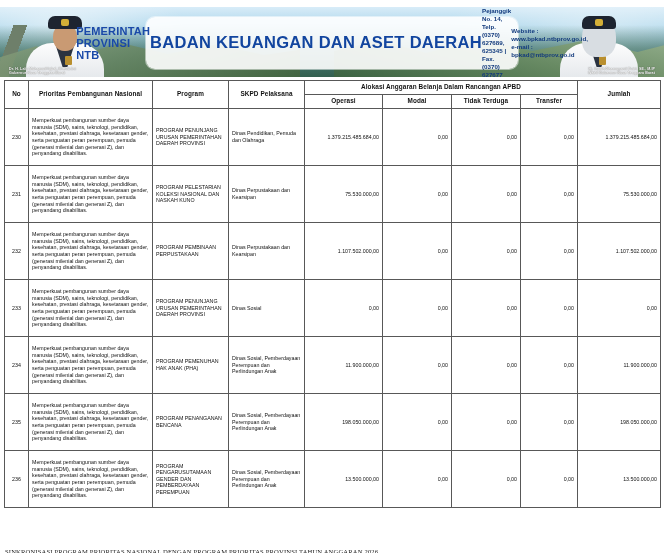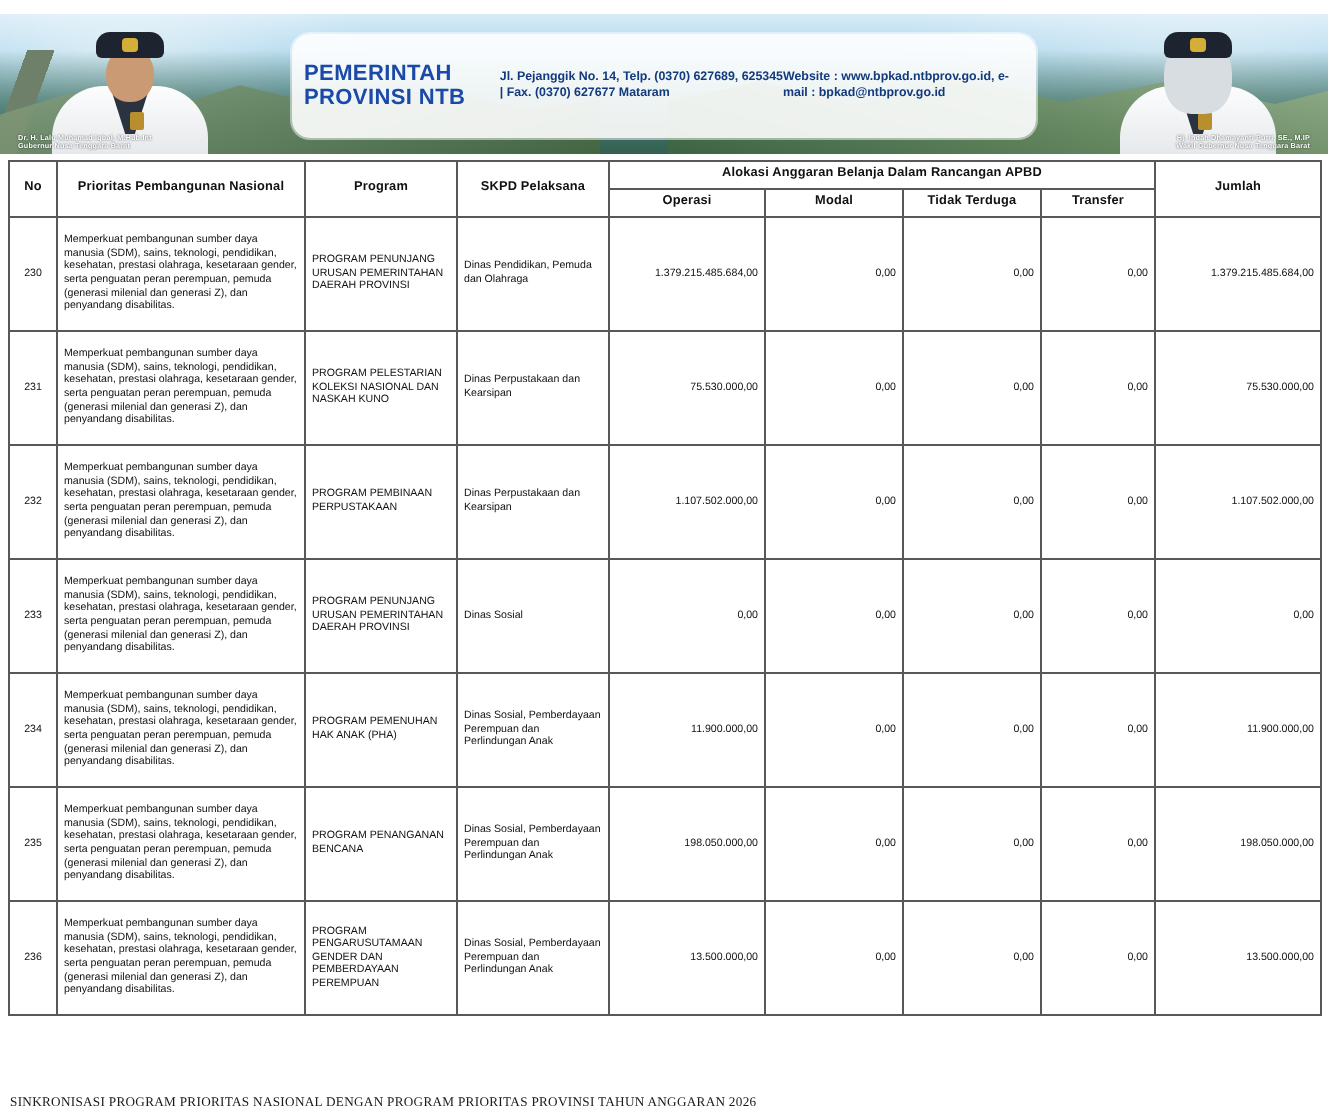--- a/index.html
+++ b/index.html
@@ -182,6 +182,7 @@
 
     <div class="plate">
       <div class="t1">PEMERINTAH PROVINSI NTB</div>
+      <div class="t2">BADAN KEUANGAN DAN ASET DAERAH</div>
       <div class="t3">Jl. Pejanggik No. 14, Telp. (0370) 627689, 625345 | Fax. (0370) 627677 Mataram</div>
       <div class="t4">Website : www.bpkad.ntbprov.go.id, e-mail : bpkad@ntbprov.go.id</div>
     </div>

